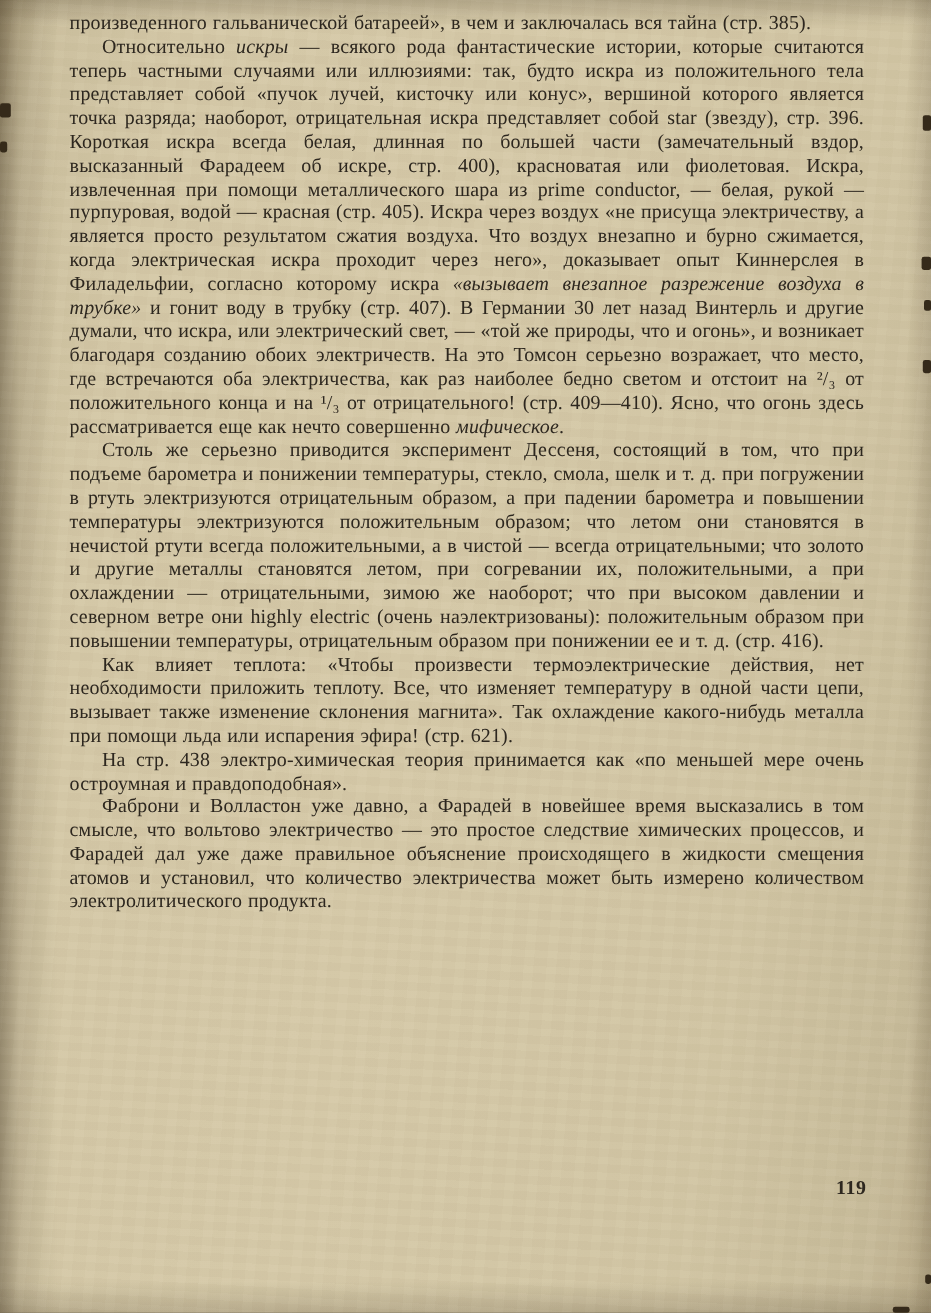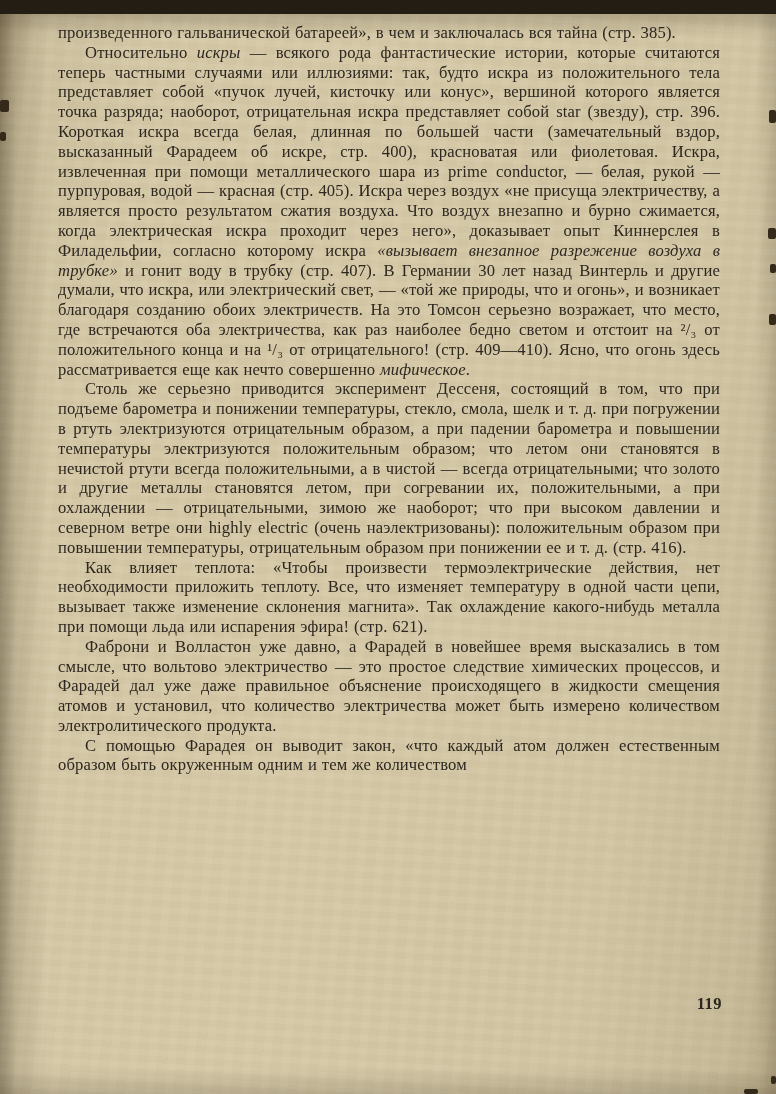--- a/index.html
+++ b/index.html
@@ -17,7 +17,6 @@
       linear-gradient(100deg, #b5a784 0%, #cdc1a0 4%, #d5c9a8 16%, #d6caa9 45%, #d2c6a5 78%, #c7bb9a 94%, #b9ab89 100%);
     font-family: "Liberation Serif", "DejaVu Serif", serif;
     color: #2d271f;
-    margin-top: 14px;
   }
   
   .paper::before {

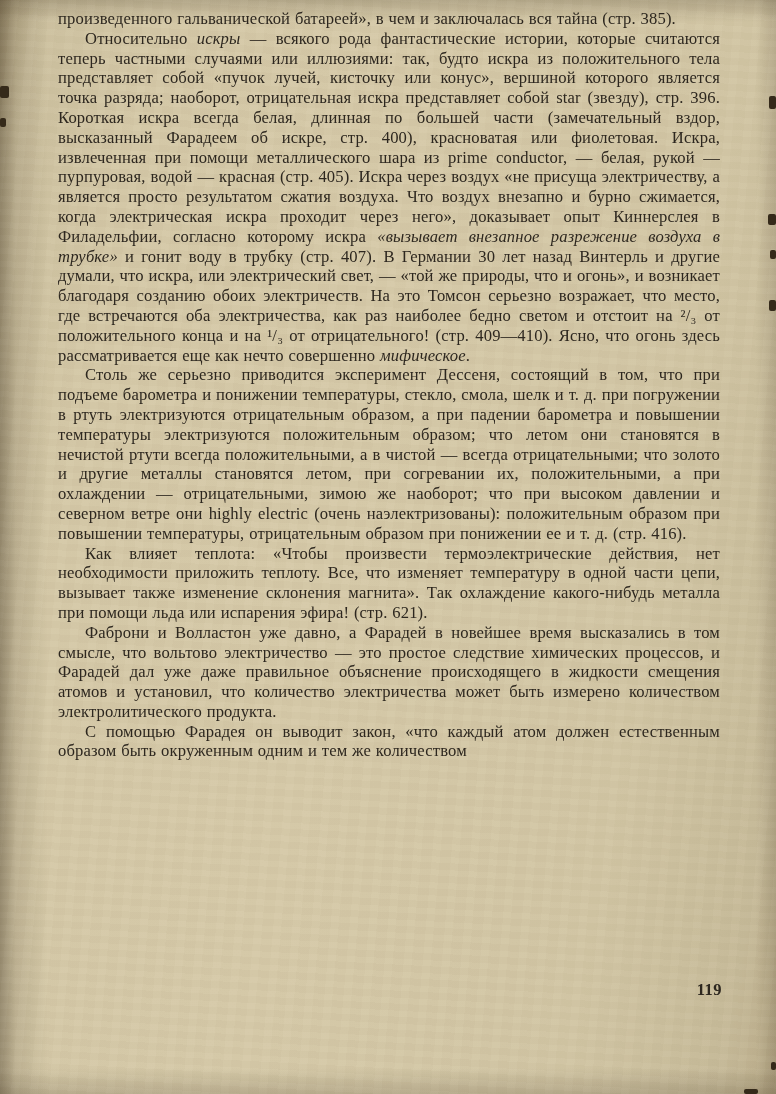--- a/index.html
+++ b/index.html
@@ -98,6 +98,7 @@
       <p><span>Относительно </span><span class="em">искры</span><span> — всякого рода фантастические истории, которые считаются теперь частными случаями или иллюзиями: так, будто искра из положительного тела представляет собой «пучок лучей, кисточку или конус», вершиной которого является точка разряда; наоборот, отрицательная искра представляет собой star (звезду), стр. 396. Короткая искра всегда белая, длинная по большей части (замечательный вздор, высказанный Фарадеем об искре, стр. 400), красноватая или фиолетовая. Искра, извлеченная при помощи металлического шара из prime conductor, — белая, рукой — пурпуровая, водой — красная (стр. 405). Искра через воздух «не присуща электричеству, а является просто результатом сжатия воздуха. Что воздух внезапно и бурно сжимается, когда электрическая искра проходит через него», доказывает опыт Киннерслея в Филадельфии, согласно которому искра </span><span class="em">«вызывает внезапное разрежение воздуха в трубке»</span><span> и гонит воду в трубку (стр. 407). В Германии 30 лет назад Винтерль и другие думали, что искра, или электрический свет, — «той же природы, что и огонь», и возникает благодаря созданию обоих электричеств. На это Томсон серьезно возражает, что место, где встречаются оба электричества, как раз наиболее бедно светом и отстоит на ²/₃ от положительного конца и на ¹/₃ от отрицательного! (стр. 409—410). Ясно, что огонь здесь рассматривается еще как нечто совершенно </span><span class="em">мифическое</span><span>.</span></p>
       <p><span>Столь же серьезно приводится эксперимент Дессеня, состоящий в том, что при подъеме барометра и понижении температуры, стекло, смола, шелк и т. д. при погружении в ртуть электризуются отрицательным образом, а при падении барометра и повышении температуры электризуются положительным образом; что летом они становятся в нечистой ртути всегда положительными, а в чистой — всегда отрицательными; что золото и другие металлы становятся летом, при согревании их, положительными, а при охлаждении — отрицательными, зимою же наоборот; что при высоком давлении и северном ветре они highly electric (очень наэлектризованы): положительным образом при повышении температуры, отрицательным образом при понижении ее и т. д. (стр. 416).</span></p>
       <p><span>Как влияет теплота: «Чтобы произвести термоэлектрические действия, нет необходимости приложить теплоту. Все, что изменяет температуру в одной части цепи, вызывает также изменение склонения магнита». Так охлаждение какого-нибудь металла при помощи льда или испарения эфира! (стр. 621).</span></p>
+      <p><span>На стр. 438 электро-химическая теория принимается как «по меньшей мере очень остроумная и правдоподобная».</span></p>
       <p><span>Фаброни и Волластон уже давно, а Фарадей в новейшее время высказались в том смысле, что вольтово электричество — это простое следствие химических процессов, и Фарадей дал уже даже правильное объяснение происходящего в жидкости смещения атомов и установил, что количество электричества может быть измерено количеством электролитического продукта.</span></p>
       <p><span>С помощью Фарадея он выводит закон, «что каждый атом должен естественным образом быть окруженным одним и тем же количеством</span></p>
     </div>

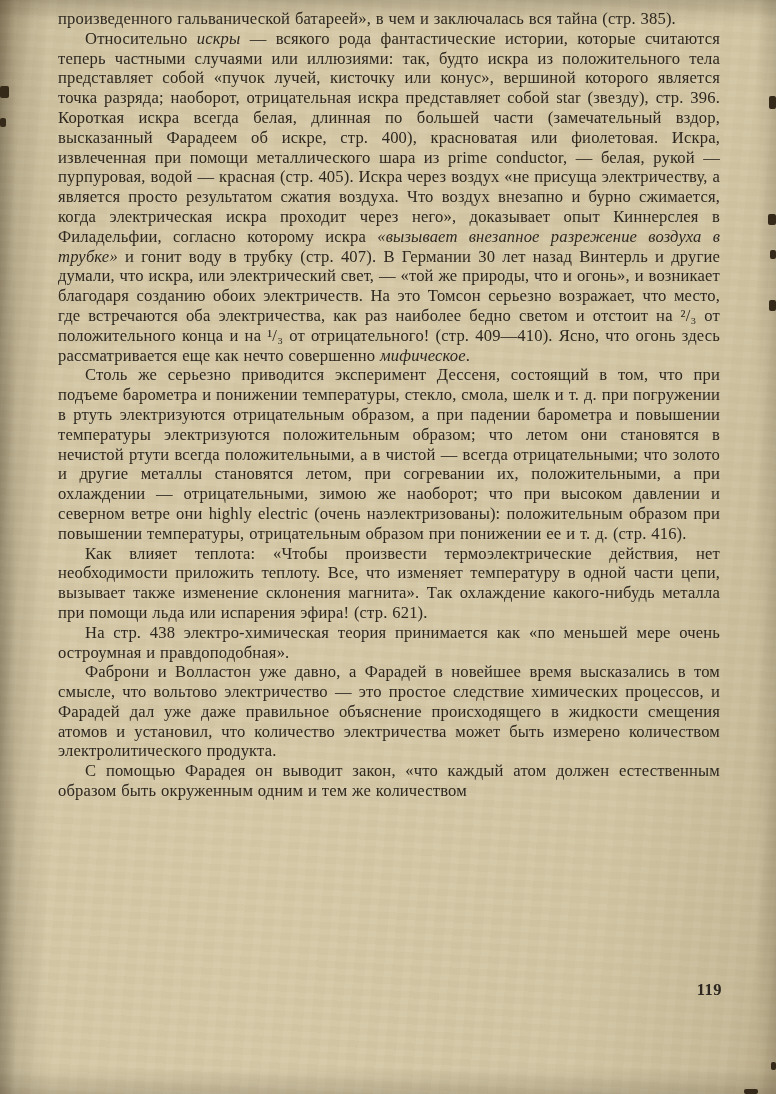--- a/index.html
+++ b/index.html
@@ -100,7 +100,6 @@
       <p><span>Как влияет теплота: «Чтобы произвести термоэлектрические действия, нет необходимости приложить теплоту. Все, что изменяет температуру в одной части цепи, вызывает также изменение склонения магнита». Так охлаждение какого-нибудь металла при помощи льда или испарения эфира! (стр. 621).</span></p>
       <p><span>На стр. 438 электро-химическая теория принимается как «по меньшей мере очень остроумная и правдоподобная».</span></p>
       <p><span>Фаброни и Волластон уже давно, а Фарадей в новейшее время высказались в том смысле, что вольтово электричество — это простое следствие химических процессов, и Фарадей дал уже даже правильное объяснение происходящего в жидкости смещения атомов и установил, что количество электричества может быть измерено количеством электролитического продукта.</span></p>
-      <p><span>С помощью Фарадея он выводит закон, «что каждый атом должен естественным образом быть окруженным одним и тем же количеством</span></p>
     </div>
   <div class="page-number">119</div>
 

